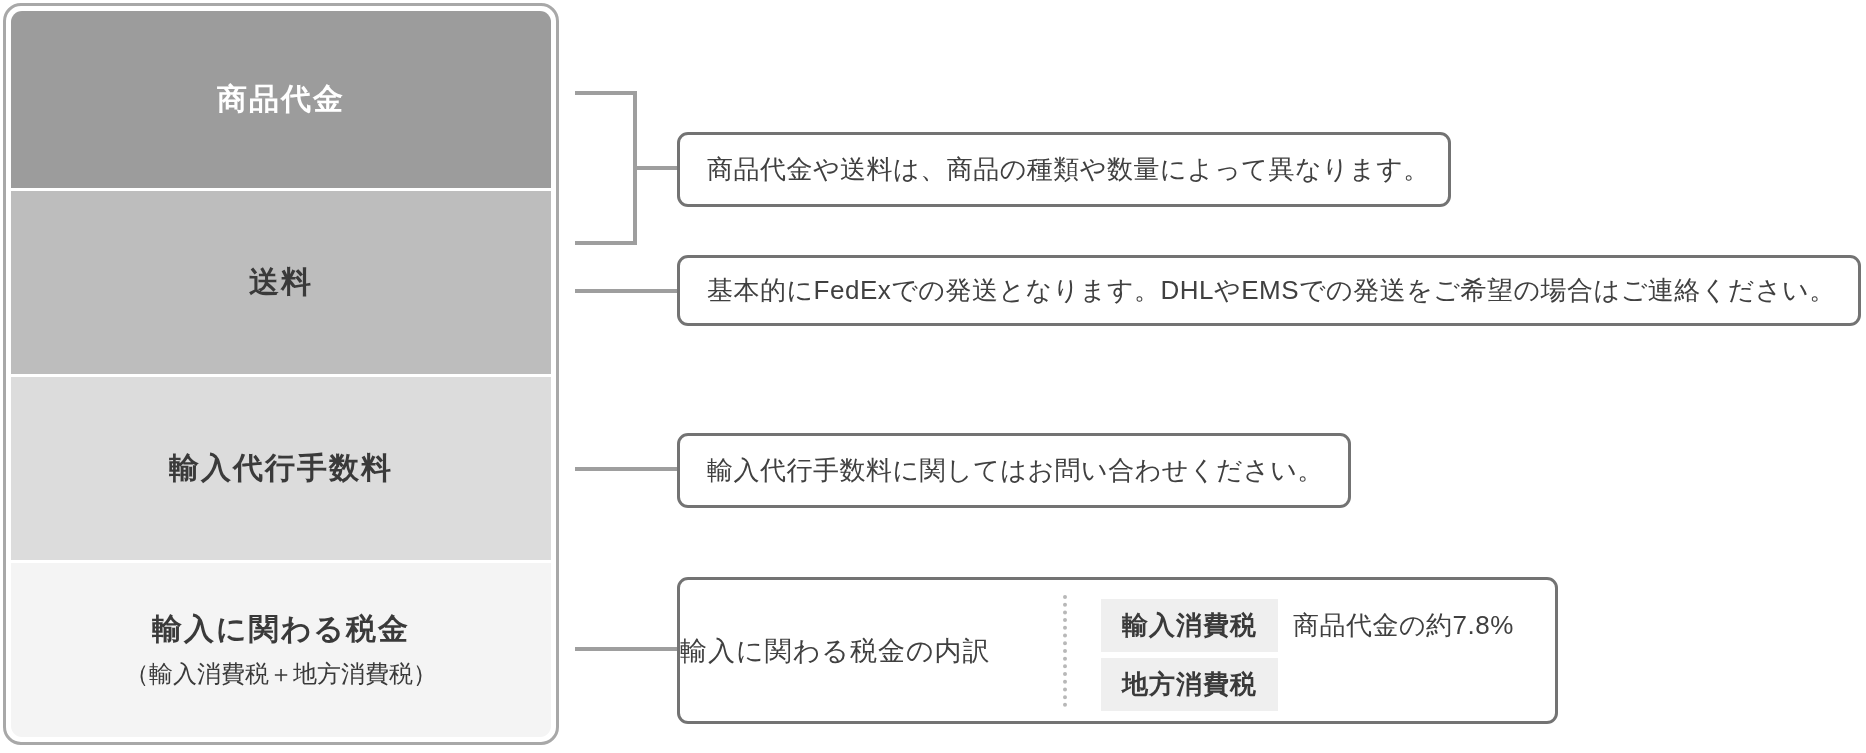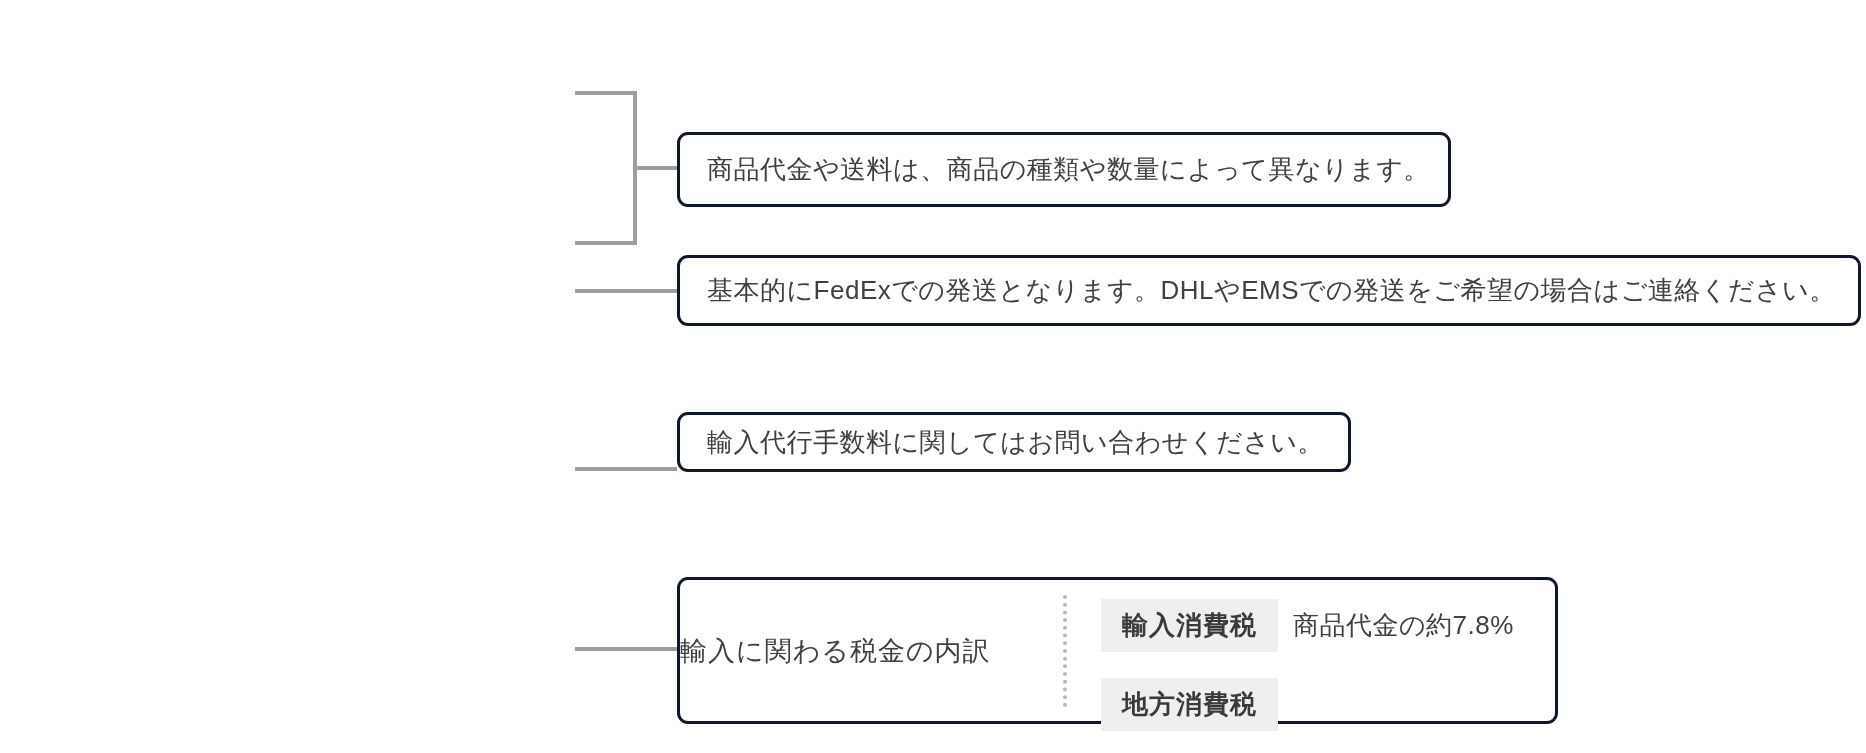--- a/index.html
+++ b/index.html
@@ -123,6 +123,21 @@
 
 <div class="canvas">
 
+  <div class="stack">
+    <div class="segment segment-1">
+      <div class="seg-label">商品代金</div>
+    </div>
+    <div class="segment segment-2">
+      <div class="seg-label">送料</div>
+    </div>
+    <div class="segment segment-3">
+      <div class="seg-label">輸入代行手数料</div>
+    </div>
+    <div class="segment segment-4">
+      <div class="seg-label">輸入に関わる税金</div>
+      <div class="seg-sublabel">（輸入消費税＋地方消費税）</div>
+    </div>
+  </div>
 
   <div class="line" style="left:575px; top:91px;  width:62px;  height:4px;"></div>
   <div class="line" style="left:633px; top:91px;  width:4px;   height:154px;"></div>

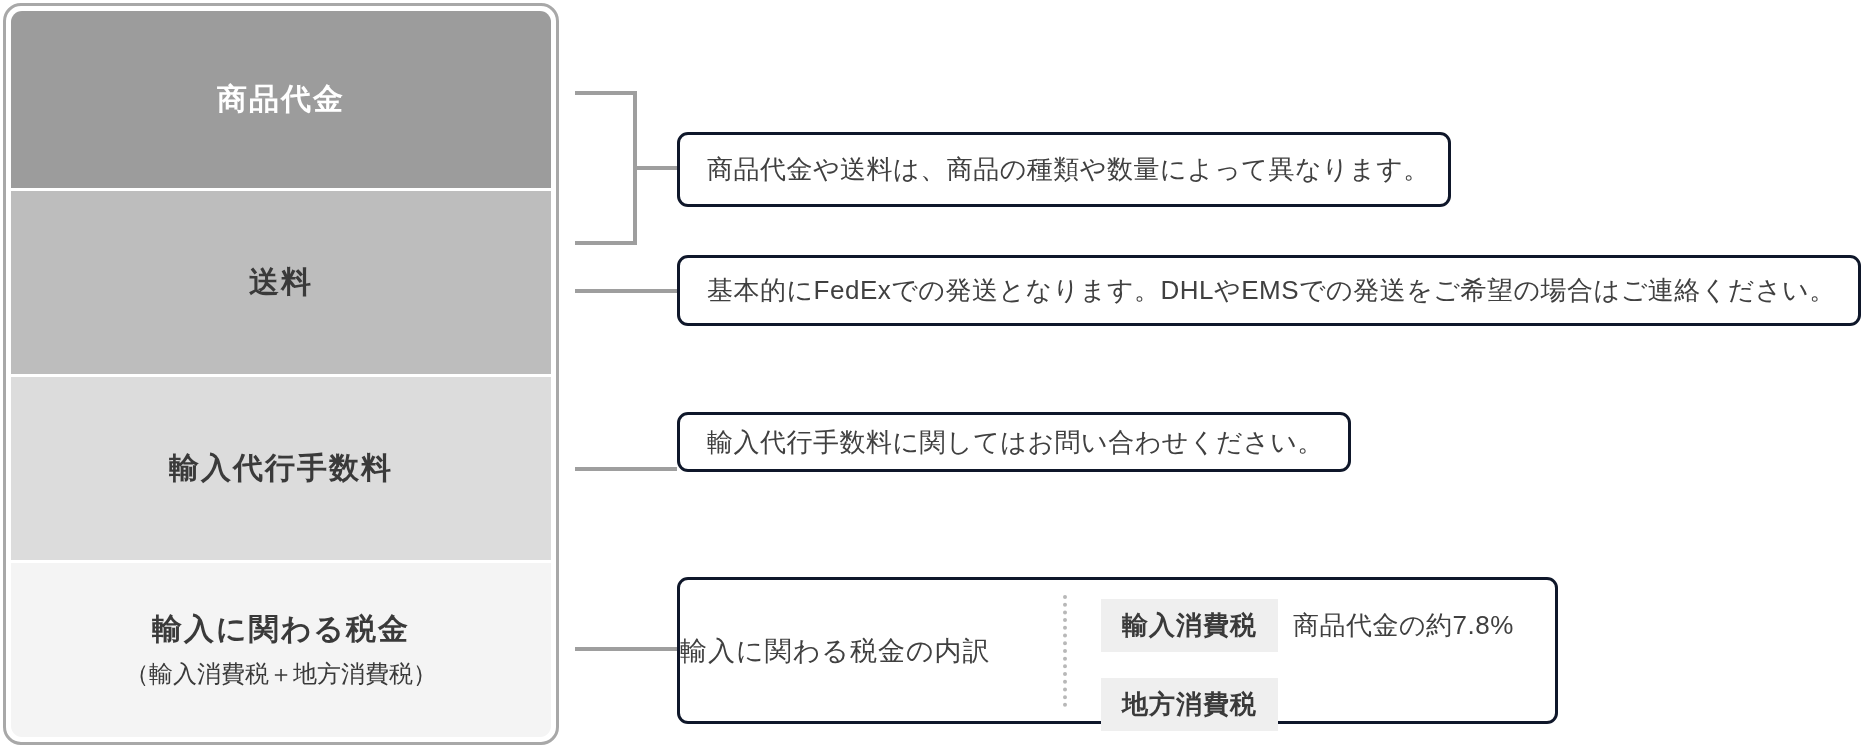--- a/index.html
+++ b/index.html
@@ -62,7 +62,7 @@
   .callout {
     position: absolute;
     background: #ffffff;
-    border: 3px solid #0f172a;
+    border: 3px solid #737373;
     border-radius: 11px;
     display: flex;
     align-items: center;

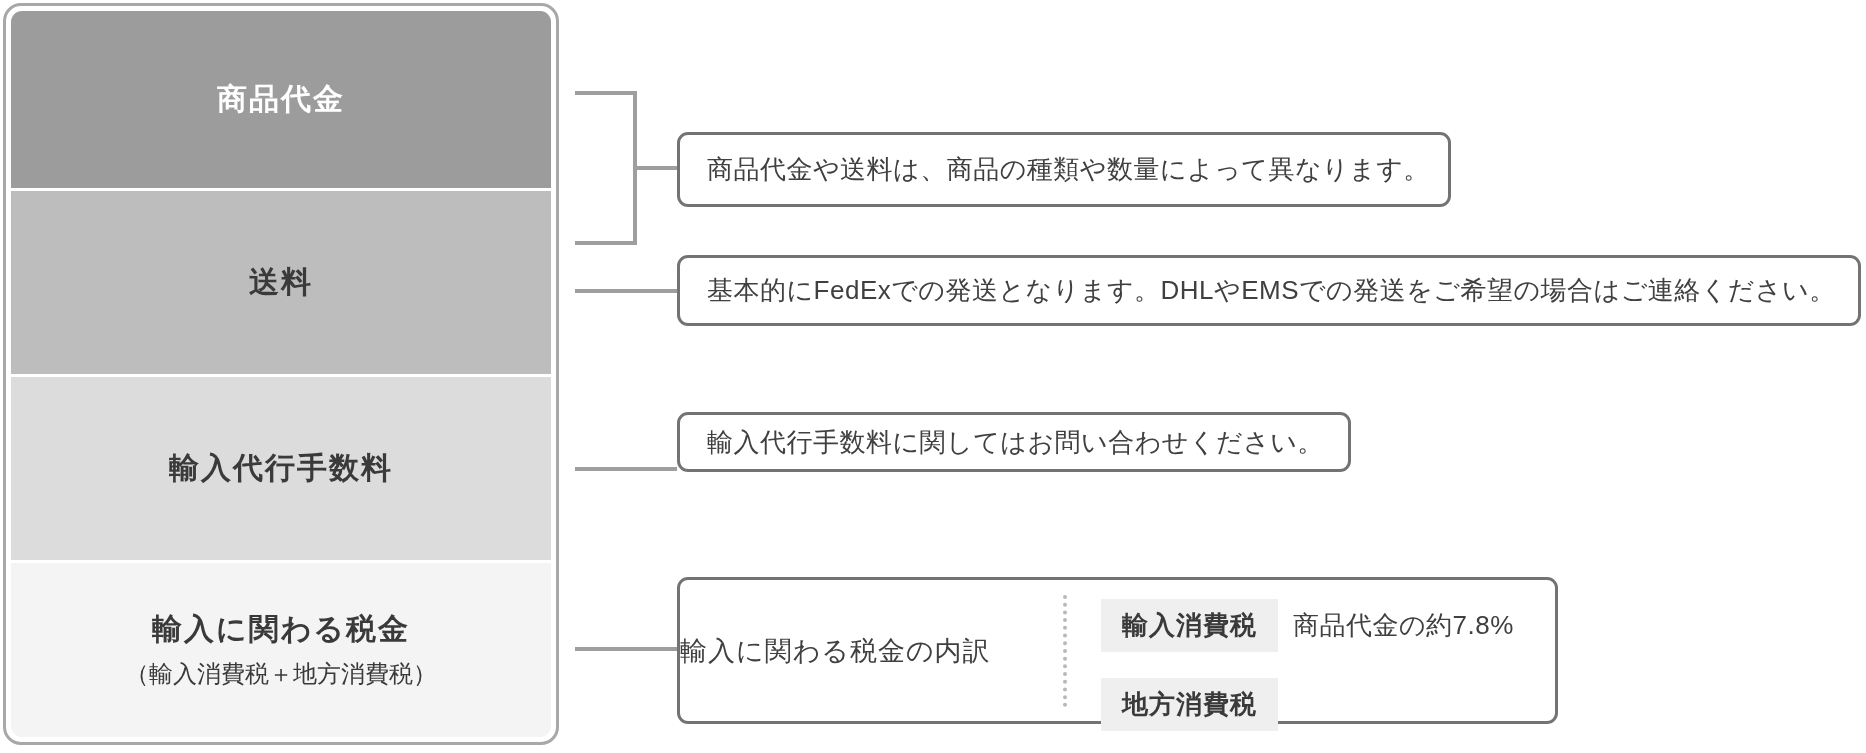--- a/index.html
+++ b/index.html
@@ -74,7 +74,7 @@
   }
   .callout-1 { left: 677px; top: 132px; width: 774px; height: 75px; }
   .callout-2 { left: 677px; top: 255px; width: 1184px; height: 71px; align-items: center; }
-  .callout-3 { left: 677px; top: 412px; width: 674px; height: 60px; }
+  .callout-3 { left: 677px; top: 433px; width: 674px; height: 75px; }
   .callout-4 { left: 677px; top: 577px; width: 881px; height: 147px; padding: 0; }
 
   

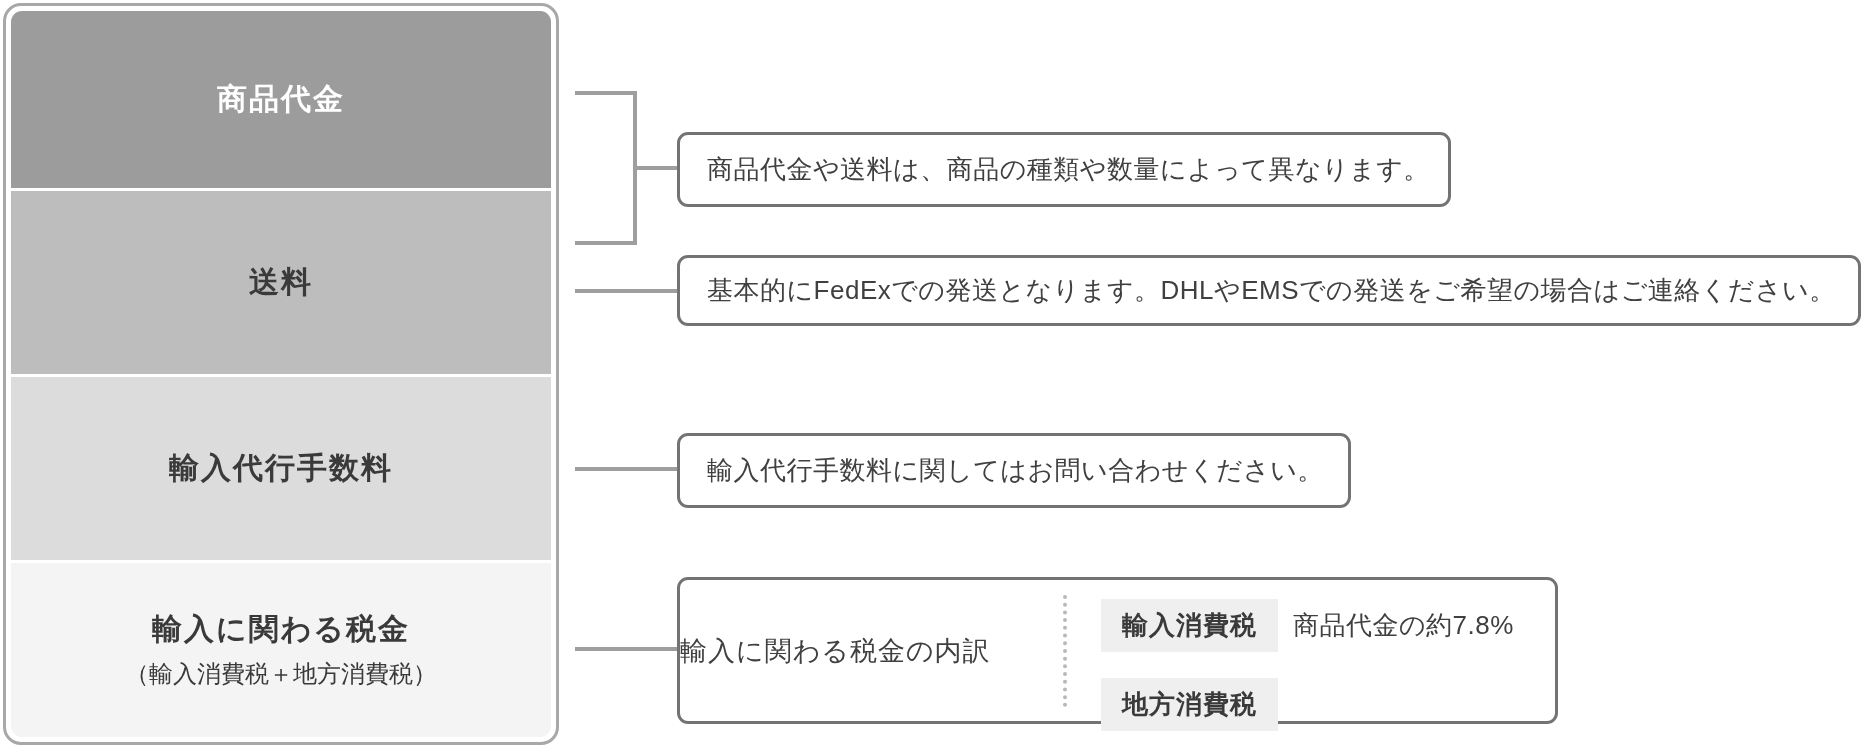--- a/index.html
+++ b/index.html
@@ -95,7 +95,7 @@
     left: 421px; top: 19px;
     display: flex;
     flex-direction: column;
-    gap: 26px;
+    gap: 6px;
   }
   .breakdown-row {
     display: flex;

